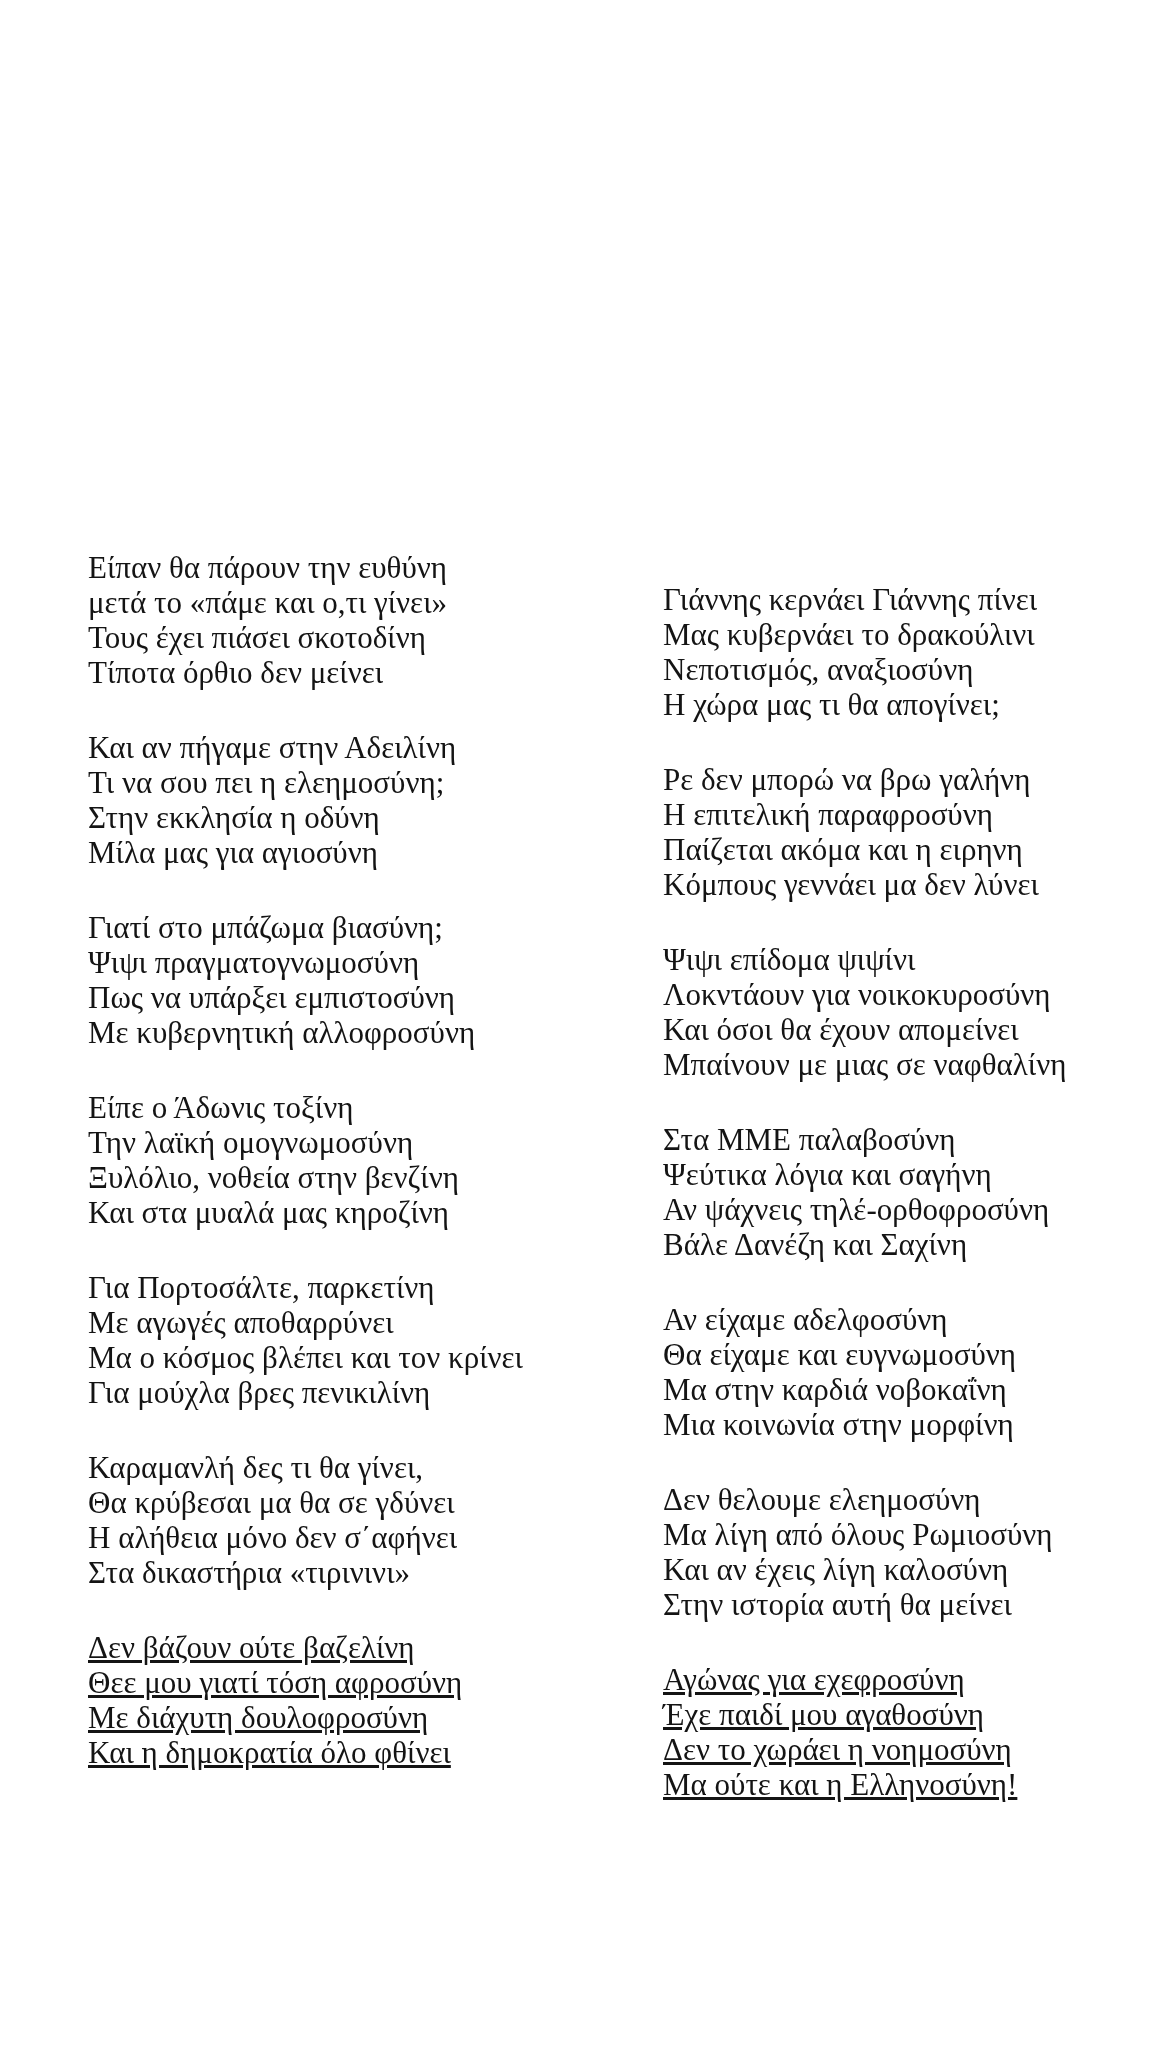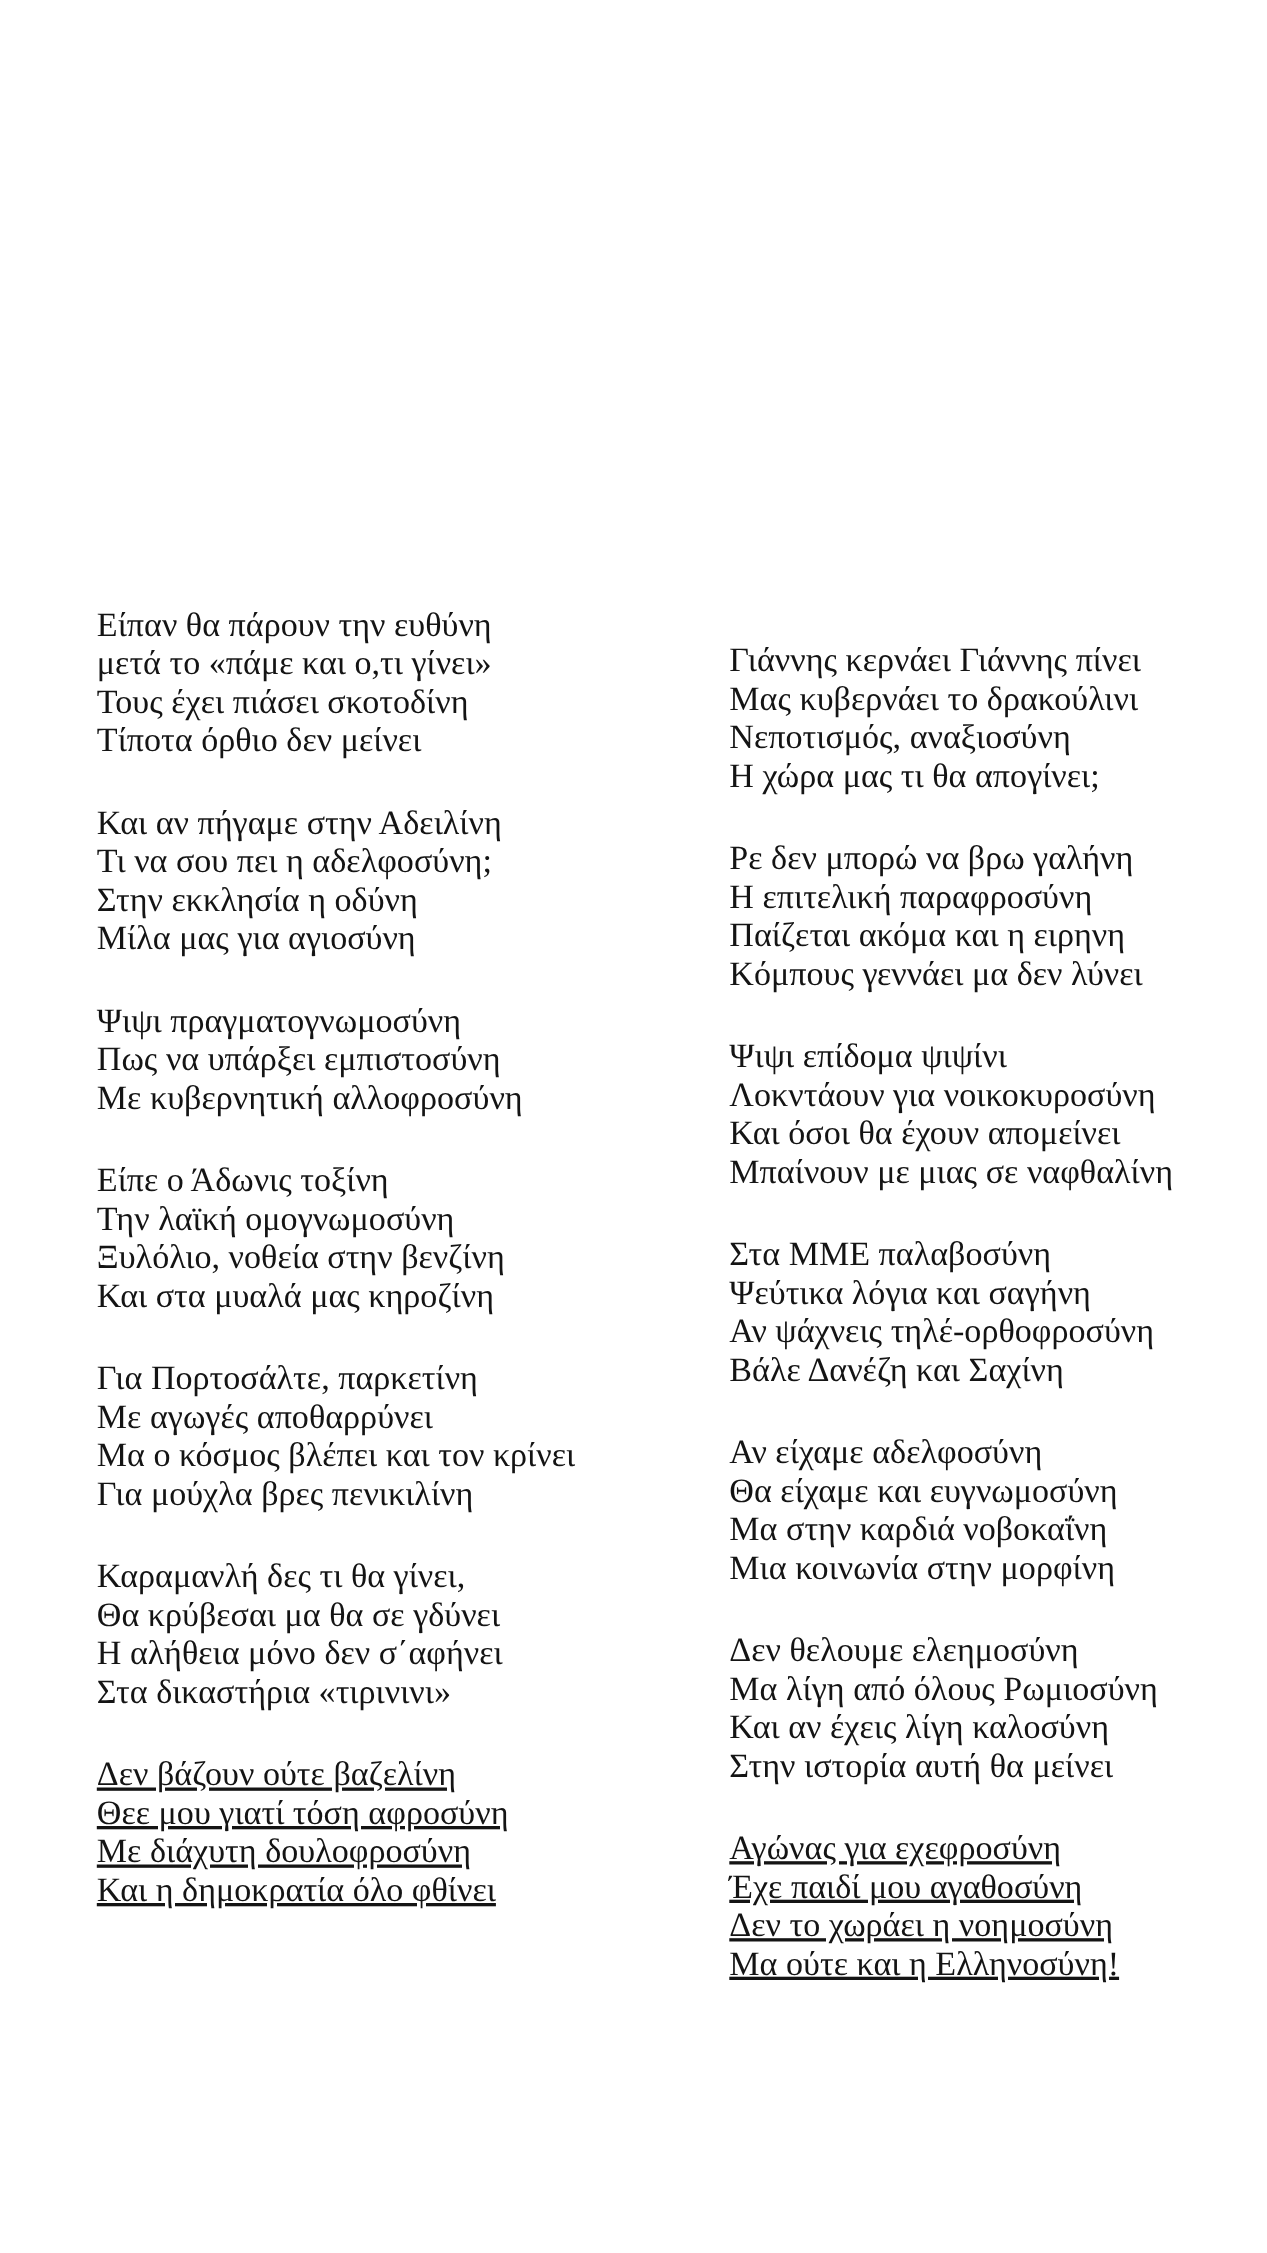--- a/index.html
+++ b/index.html
@@ -84,7 +84,7 @@
         </div>
         <div class="stanza">
           <div class="poem-line">Και αν πήγαμε στην Αδειλίνη</div>
-          <div class="poem-line">Τι να σου πει η αδελφοσύνη;</div>
+          <div class="poem-line">Τι να σου πει η ελεημοσύνη;</div>
           <div class="poem-line">Στην εκκλησία η οδύνη</div>
           <div class="poem-line">Μίλα μας για αγιοσύνη</div>
         </div>

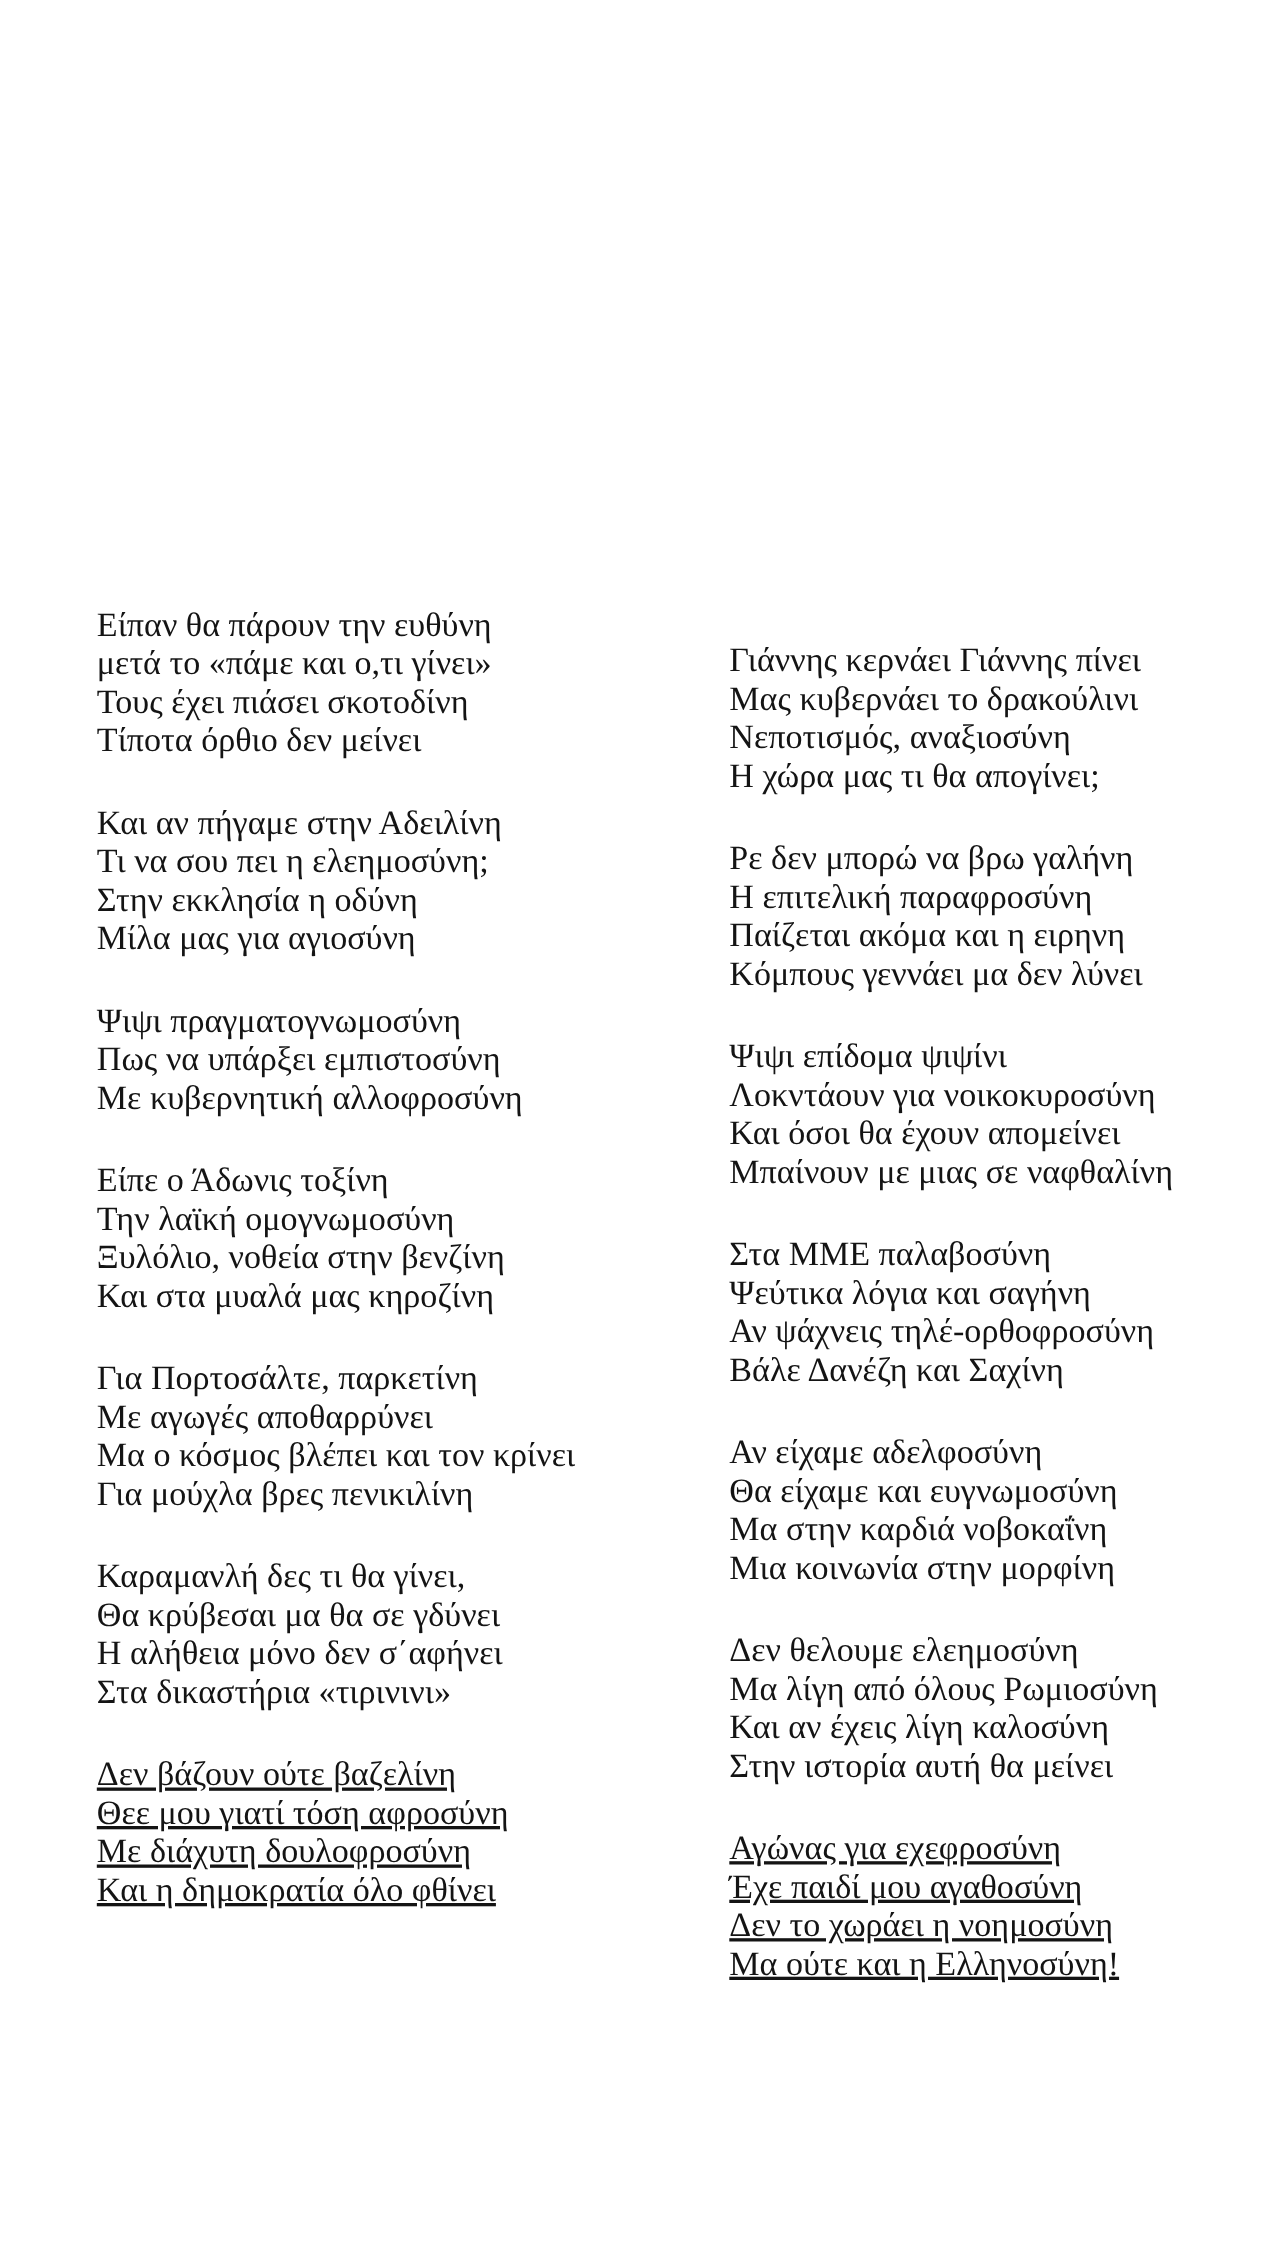--- a/index.html
+++ b/index.html
@@ -89,6 +89,7 @@
           <div class="poem-line">Μίλα μας για αγιοσύνη</div>
         </div>
         <div class="stanza">
+          <div class="poem-line">Γιατί στο μπάζωμα βιασύνη;</div>
           <div class="poem-line">Ψιψι πραγματογνωμοσύνη</div>
           <div class="poem-line">Πως να υπάρξει εμπιστοσύνη</div>
           <div class="poem-line">Με κυβερνητική αλλοφροσύνη</div>

